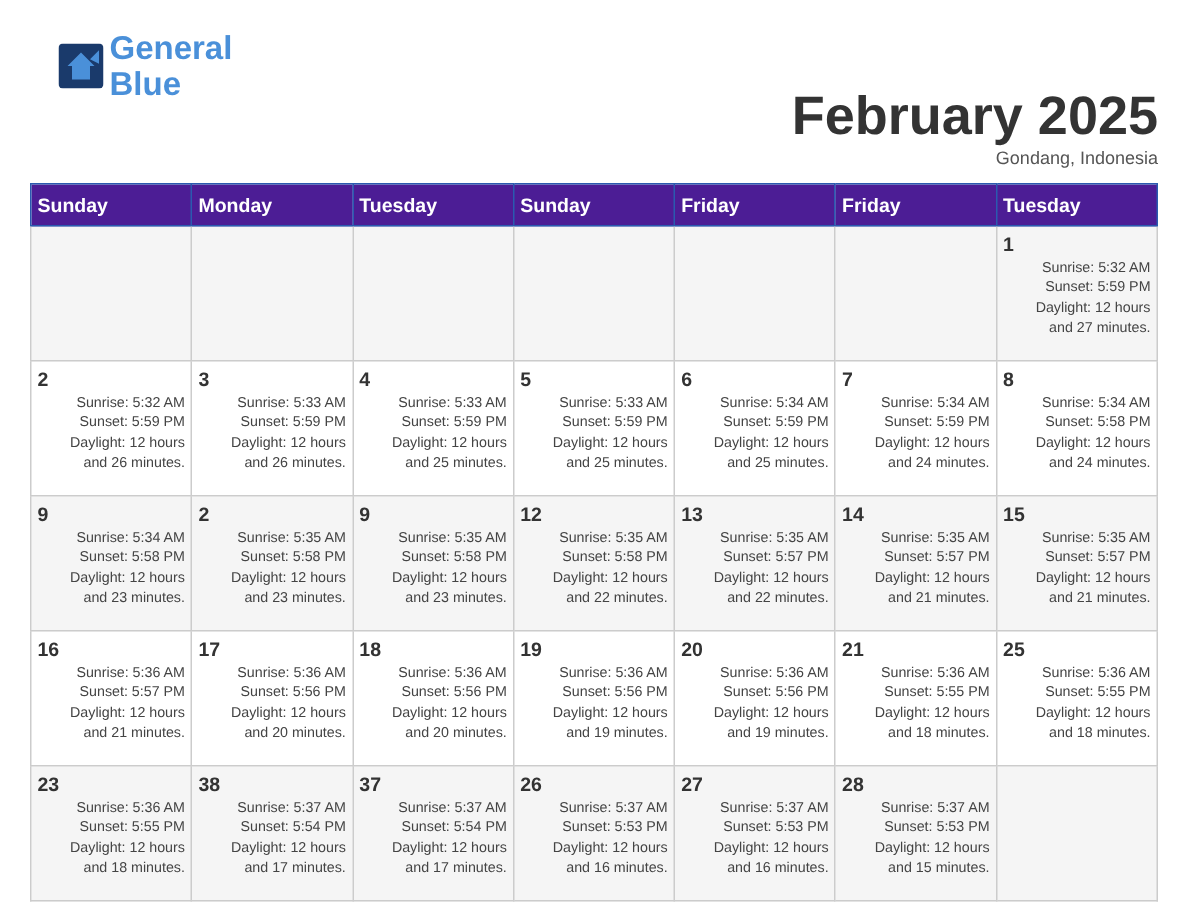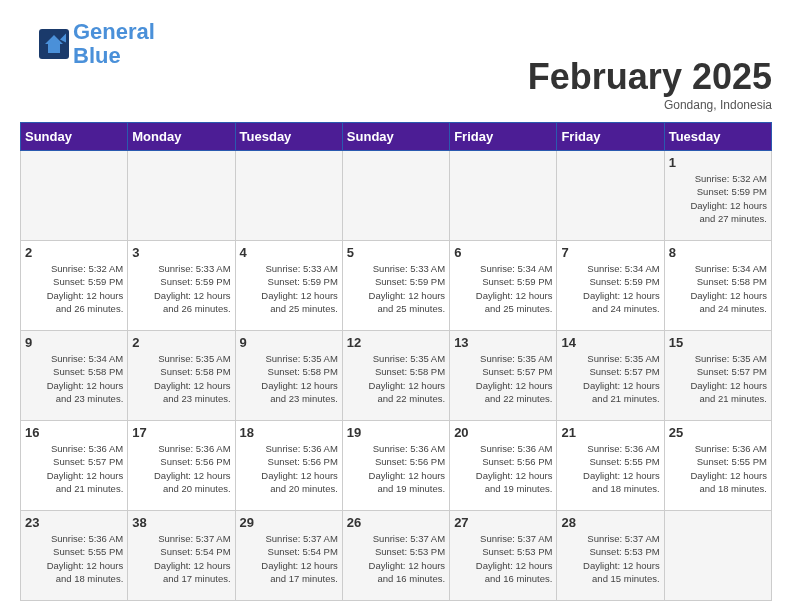--- a/index.html
+++ b/index.html
@@ -310,7 +310,7 @@
 and 17 minutes.</div>
         </td>
         <td>
-          <span class="day-num">29</span>
+          <span class="day-num">37</span>
           <div class="cell-info" style="white-space: pre-line;">Sunrise: 5:37 AM
 Sunset: 5:54 PM
 Daylight: 12 hours

